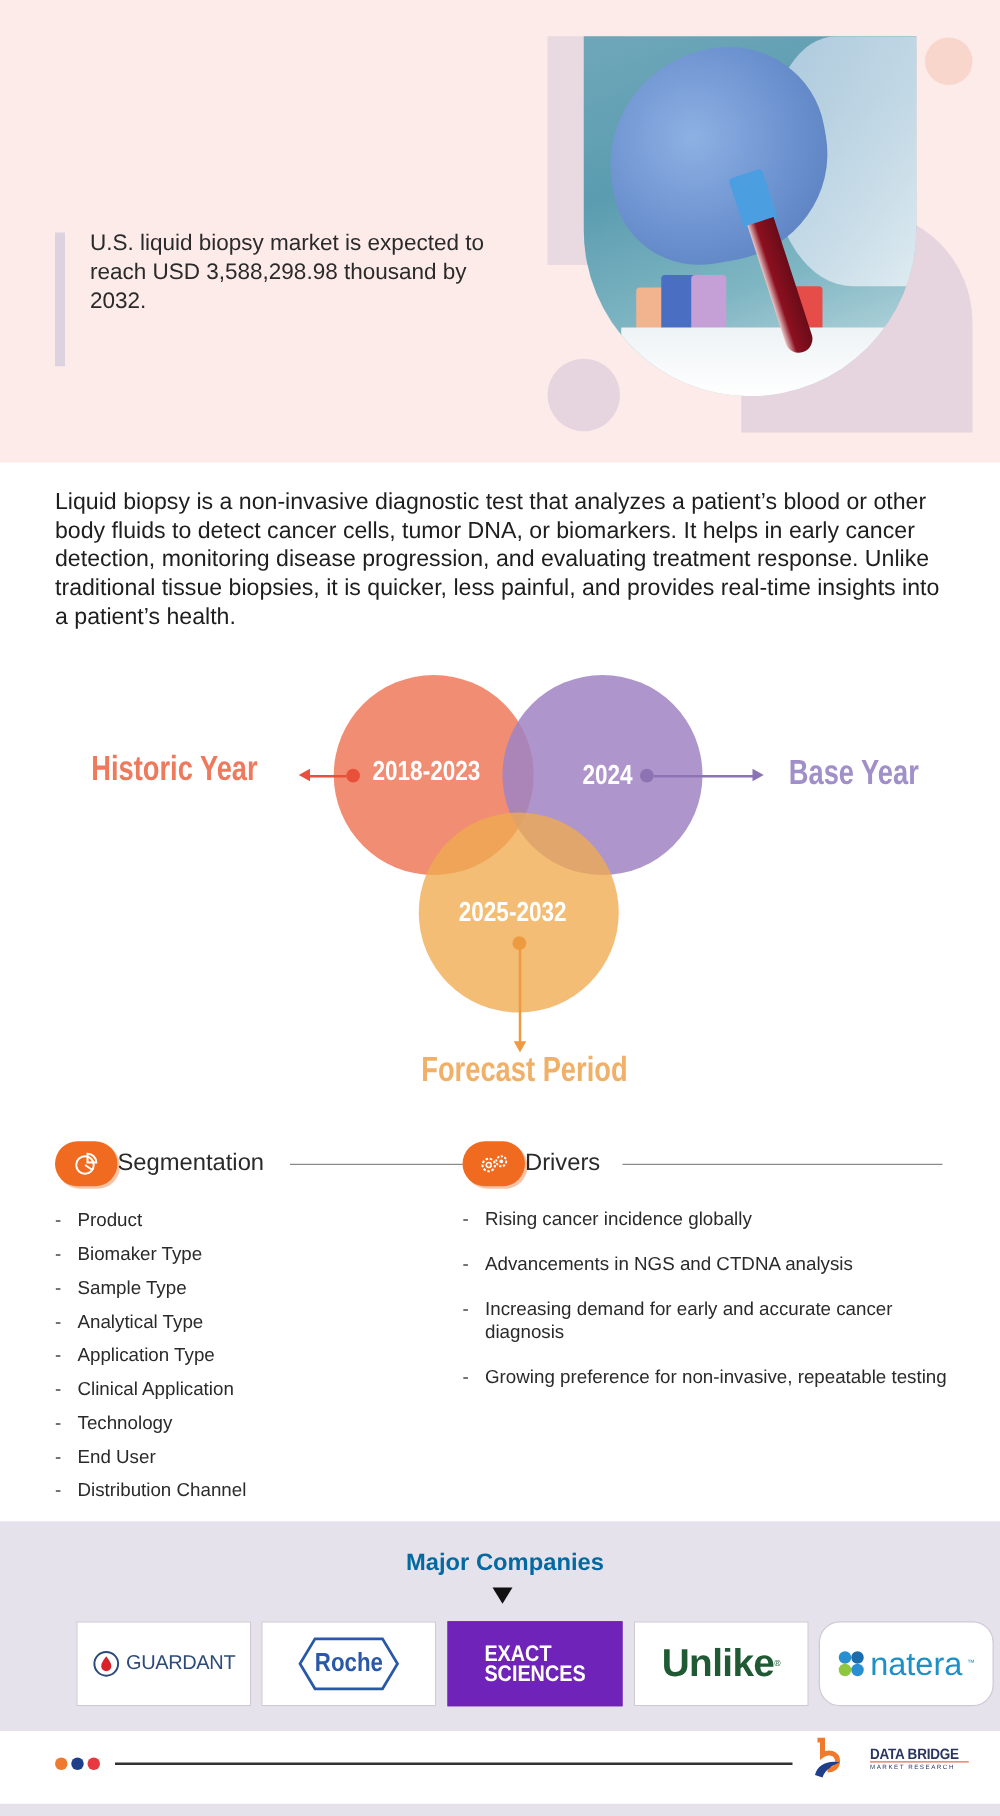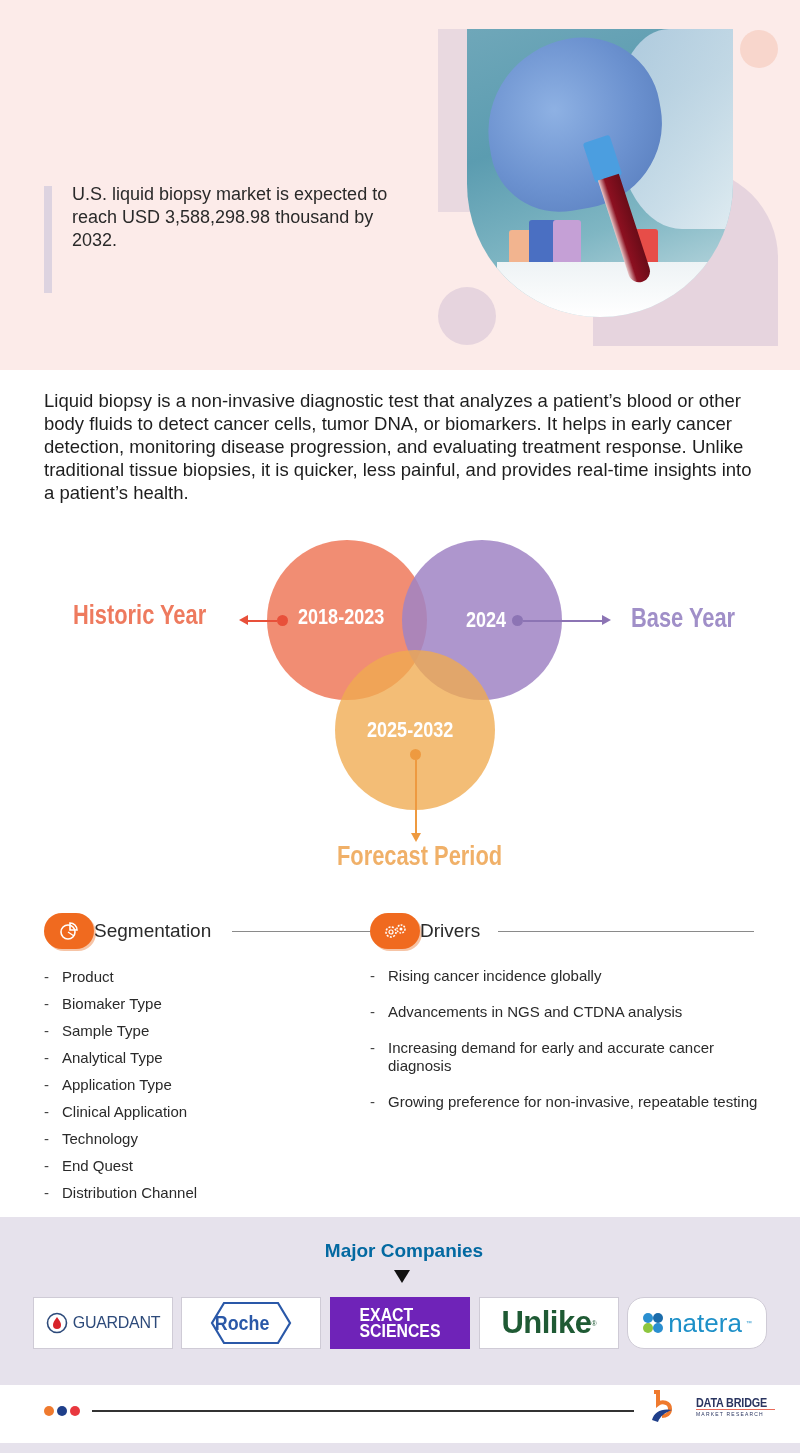--- a/index.html
+++ b/index.html
@@ -199,7 +199,7 @@
     </li>
   <li>
       <span class="dash">-</span>
-      <span>End Quest</span>
+      <span>End User</span>
     </li>
   <li>
       <span class="dash">-</span>

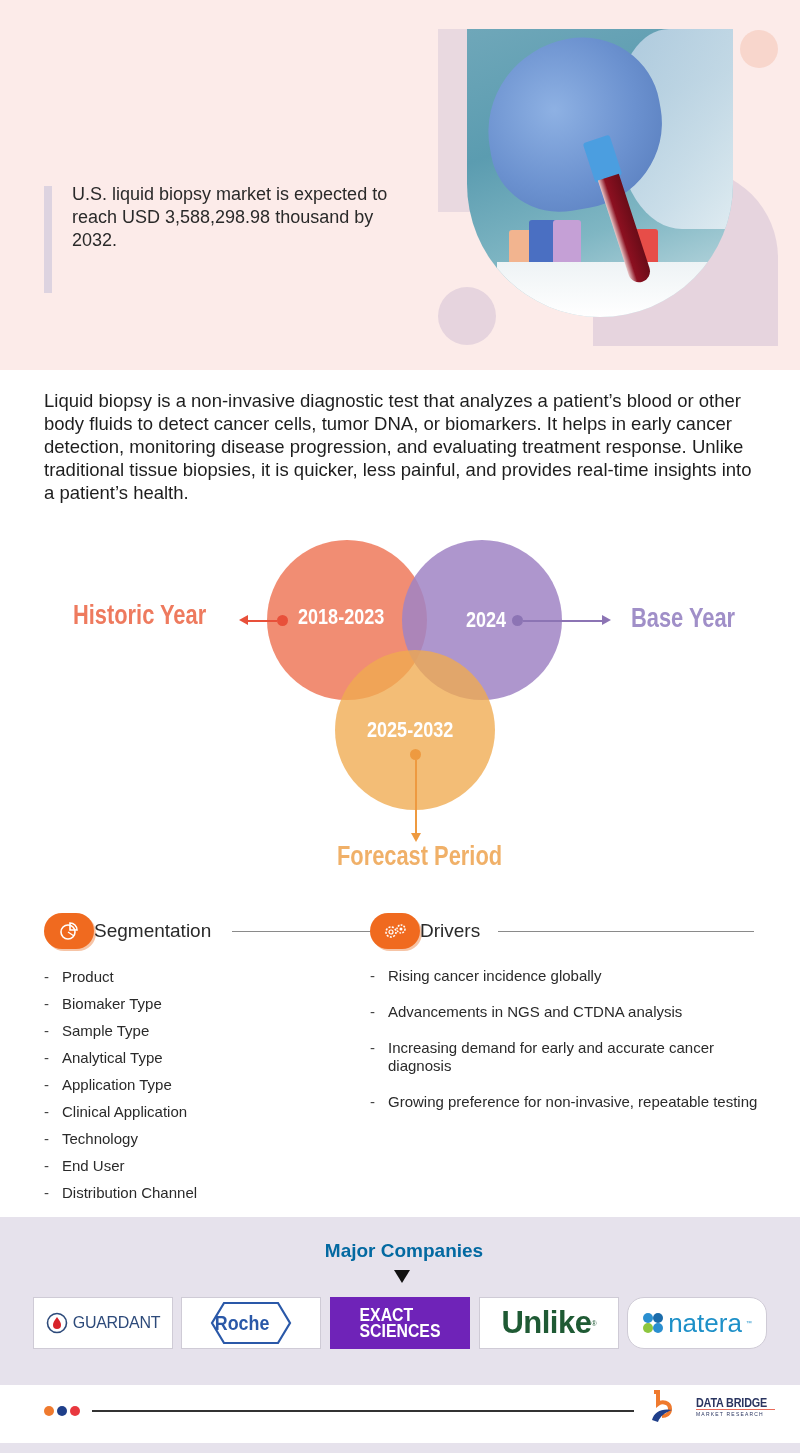--- a/index.html
+++ b/index.html
@@ -82,7 +82,7 @@
   .companies { position: absolute; left: 0; top: 1217px; width: 800px; height: 168px; background: #e6e2ec; }
   .comp-title { position: absolute; left: 4px; width: 800px; top: 23px; text-align: center; font-size: 19px; font-weight: 700; color: #0369a1; }
   .comp-arrow { position: absolute; left: 394px; top: 53px; width: 0; height: 0; border-left: 8px solid transparent; border-right: 8px solid transparent; border-top: 13px solid #111; }
-  .logo-card { position: absolute; top: 80px; width: 140px; height: 52px; background: #ffffff; border: 1px solid #cfcbd6; display: flex; align-items: center; justify-content: center; }
+  .logo-card { position: absolute; top: 80px; width: 140px; height: 68px; background: #ffffff; border: 1px solid #cfcbd6; display: flex; align-items: center; justify-content: center; margin-left: 28px; }
   .lc1 { left: 33px; } .lc2 { left: 181px; } .lc3 { left: 330px; background: #6f23b8; border-color: #6f23b8; } .lc4 { left: 479px; } .lc5 { left: 627px; border-radius: 17px; }
   .guardant { display: flex; align-items: center; gap: 5px; color: #2d4a7a; font-size: 16px; letter-spacing: -0.3px; }
   .roche-wrap { position: relative; width: 82px; height: 44px; display: flex; align-items: center; }

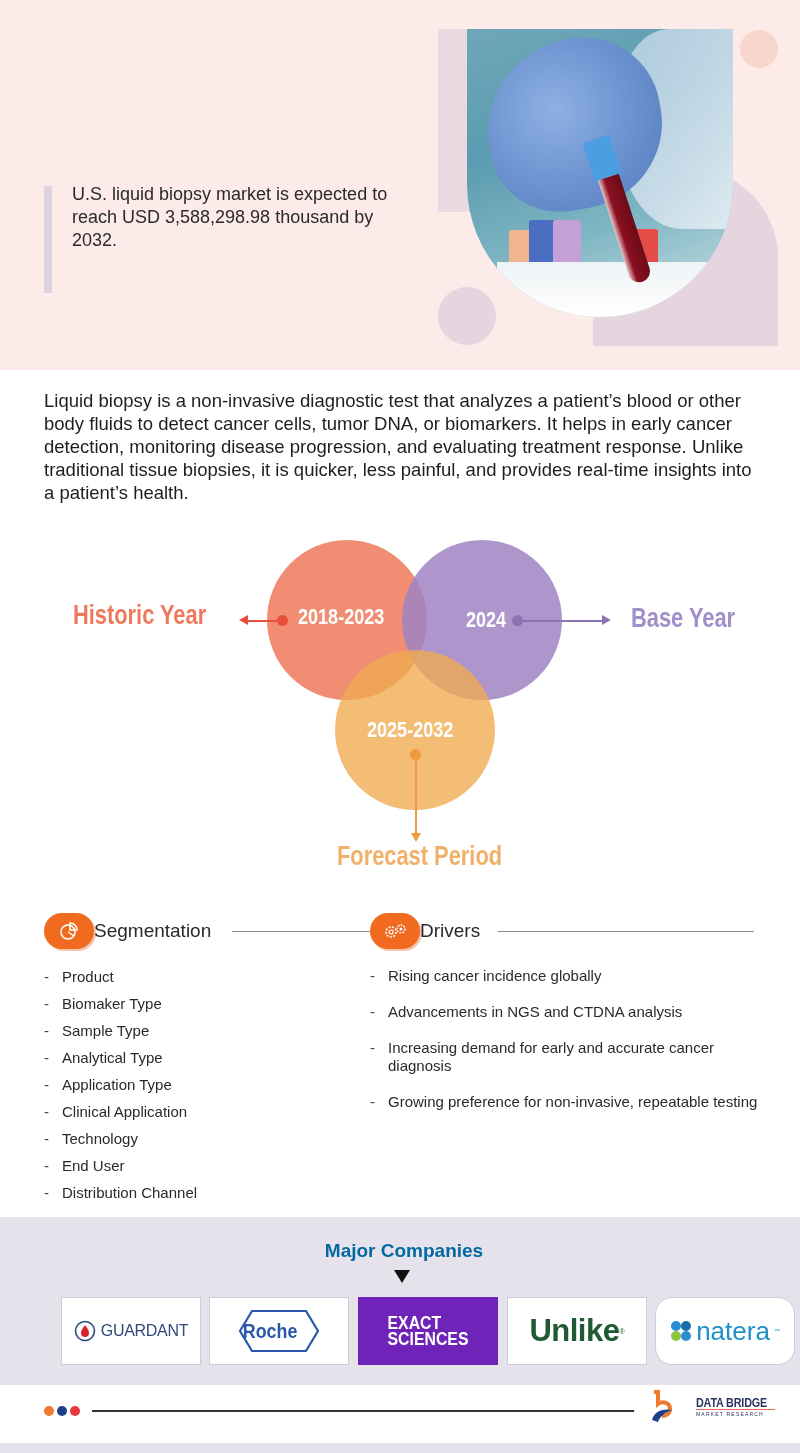--- a/index.html
+++ b/index.html
@@ -85,7 +85,7 @@
   .logo-card { position: absolute; top: 80px; width: 140px; height: 68px; background: #ffffff; border: 1px solid #cfcbd6; display: flex; align-items: center; justify-content: center; margin-left: 28px; }
   .lc1 { left: 33px; } .lc2 { left: 181px; } .lc3 { left: 330px; background: #6f23b8; border-color: #6f23b8; } .lc4 { left: 479px; } .lc5 { left: 627px; border-radius: 17px; }
   .guardant { display: flex; align-items: center; gap: 5px; color: #2d4a7a; font-size: 16px; letter-spacing: -0.3px; }
-  .roche-wrap { position: relative; width: 82px; height: 44px; display: flex; align-items: center; }
+  .roche-wrap { position: relative; width: 82px; height: 44px; display: flex; align-items: center; justify-content: center; }
   .roche-text { position: relative; font-size: 21px; font-weight: 700; color: #2a58a8; transform: scaleX(0.85); }
   .exact { color: #fff; font-weight: 700; font-size: 18px; line-height: 16px; text-align: left; transform: scaleX(0.88); }
   .quest { color: #1f5a34; font-weight: 700; font-size: 31px; letter-spacing: -0.5px; }

